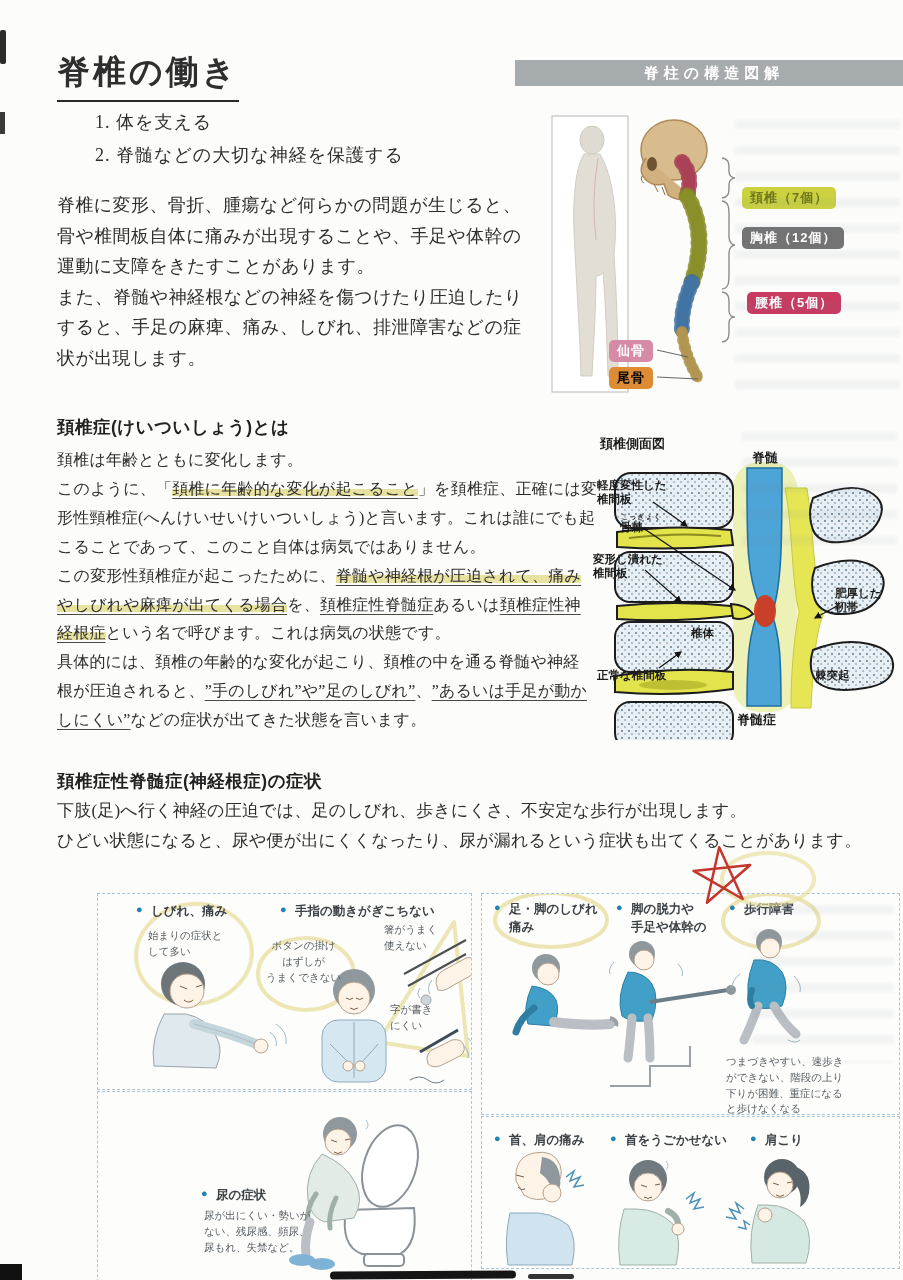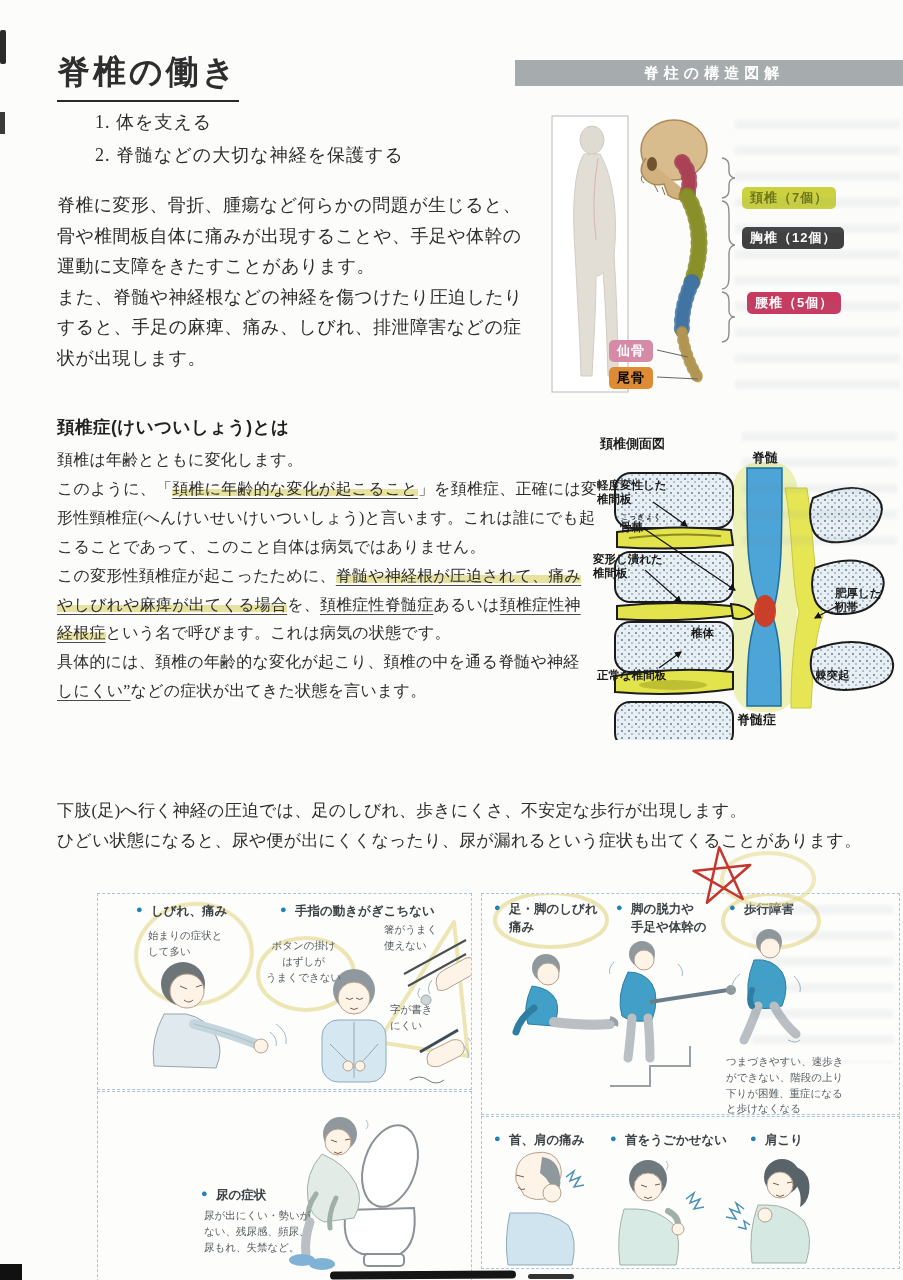--- a/index.html
+++ b/index.html
@@ -114,7 +114,7 @@
       </g>
     </svg>
     <div class="badge" id="badge0" style="background: rgb(204, 210, 63); color: rgb(112, 118, 26);">頚椎（7個）</div>
-    <div class="badge" id="badge1" style="background: #404040; color: rgb(255, 255, 255);">胸椎（12個）</div>
+    <div class="badge" id="badge1" style="background: #737373; color: rgb(255, 255, 255);">胸椎（12個）</div>
     <div class="badge" id="badge2" style="background: rgb(201, 58, 96); color: rgb(255, 255, 255);">腰椎（5個）</div>
     <div class="badge" id="badge3" style="background: rgb(213, 139, 166); color: rgb(255, 255, 255);">仙骨</div>
     <div class="badge" id="badge4" style="background: rgb(221, 140, 51); color: #000000;">尾骨</div>

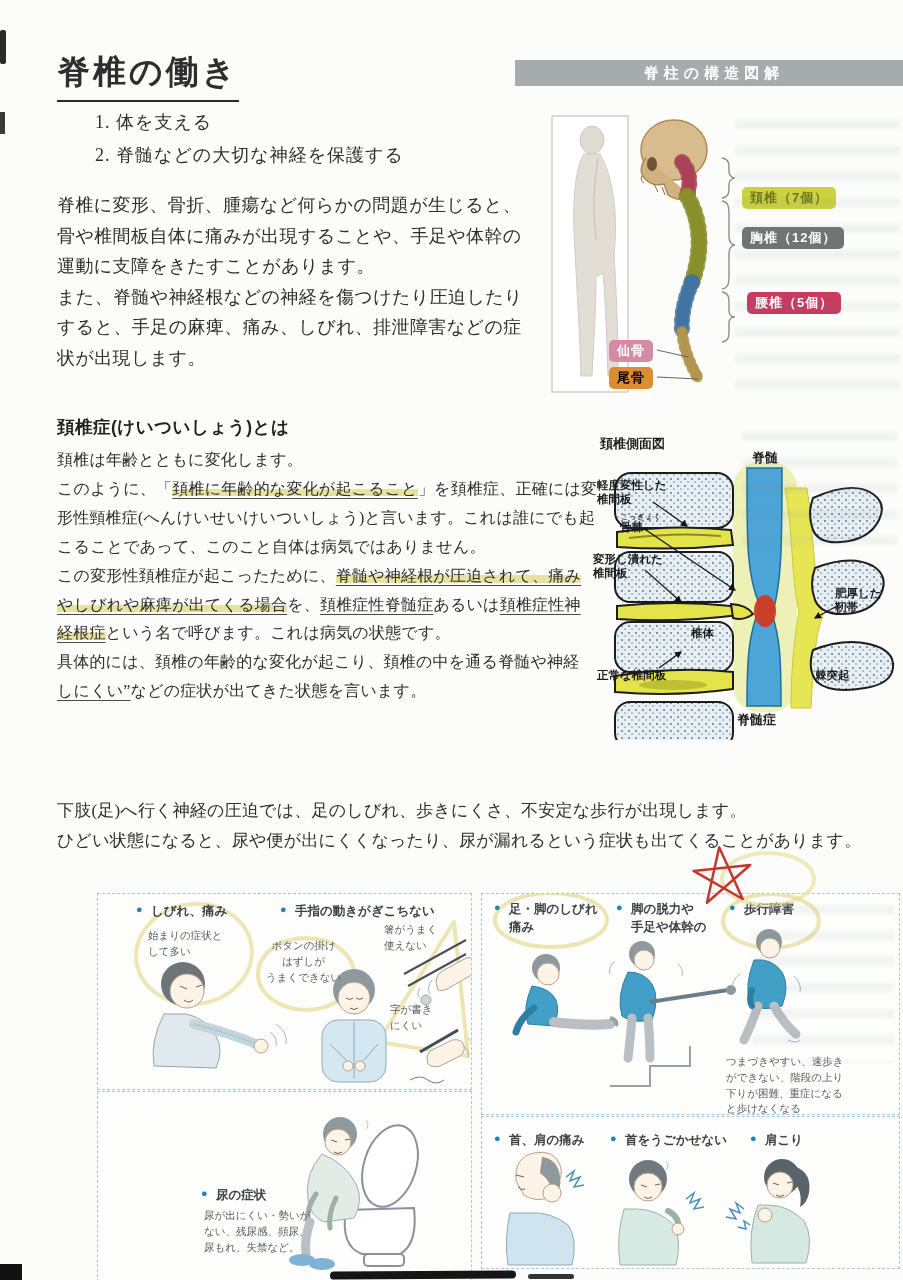--- a/index.html
+++ b/index.html
@@ -130,6 +130,7 @@
       <div class="tl"><span class="u hl">やしびれや麻痺が出てくる場合</span><span>を、</span><span class="u">頚椎症性脊髄症</span><span>あるいは</span><span class="u">頚椎症性神</span></div>
       <div class="tl"><span class="u hl">経根症</span><span>という名で呼びます。これは病気の状態です。</span></div>
       <div class="tl"><span>具体的には、頚椎の年齢的な変化が起こり、頚椎の中を通る脊髄や神経</span></div>
+      <div class="tl"><span>根が圧迫されると、</span><span class="u">”手のしびれ”や”足のしびれ”</span><span>、</span><span class="u">”あるいは手足が動か</span></div>
       <div class="tl"><span class="u">しにくい”</span><span>などの症状が出てきた状態を言います。</span></div>
     </div>
 

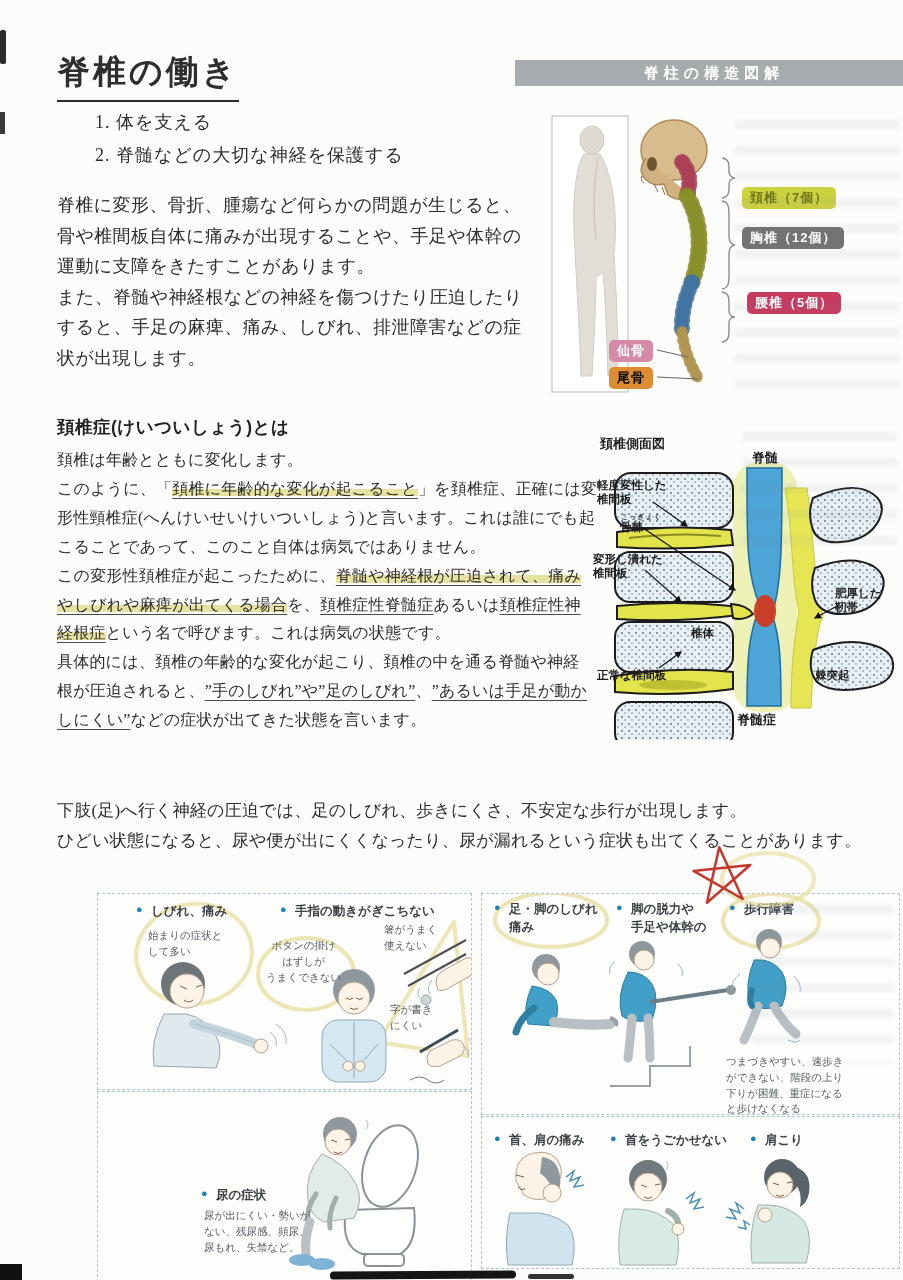--- a/index.html
+++ b/index.html
@@ -202,6 +202,7 @@
     <div class="nl nt" style="left:152px;top:284px;">脊髄症</div>
   </div>
 
+  <div class="sec-h" id="sec3h">頚椎症性脊髄症(神経根症)の症状</div>
   <div class="symptoms">
       <div class="tl"><span>下肢(足)へ行く神経の圧迫では、足のしびれ、歩きにくさ、不安定な歩行が出現します。</span></div>
       <div class="tl"><span>ひどい状態になると、尿や便が出にくくなったり、尿が漏れるという症状も出てくることがあります。</span></div>

